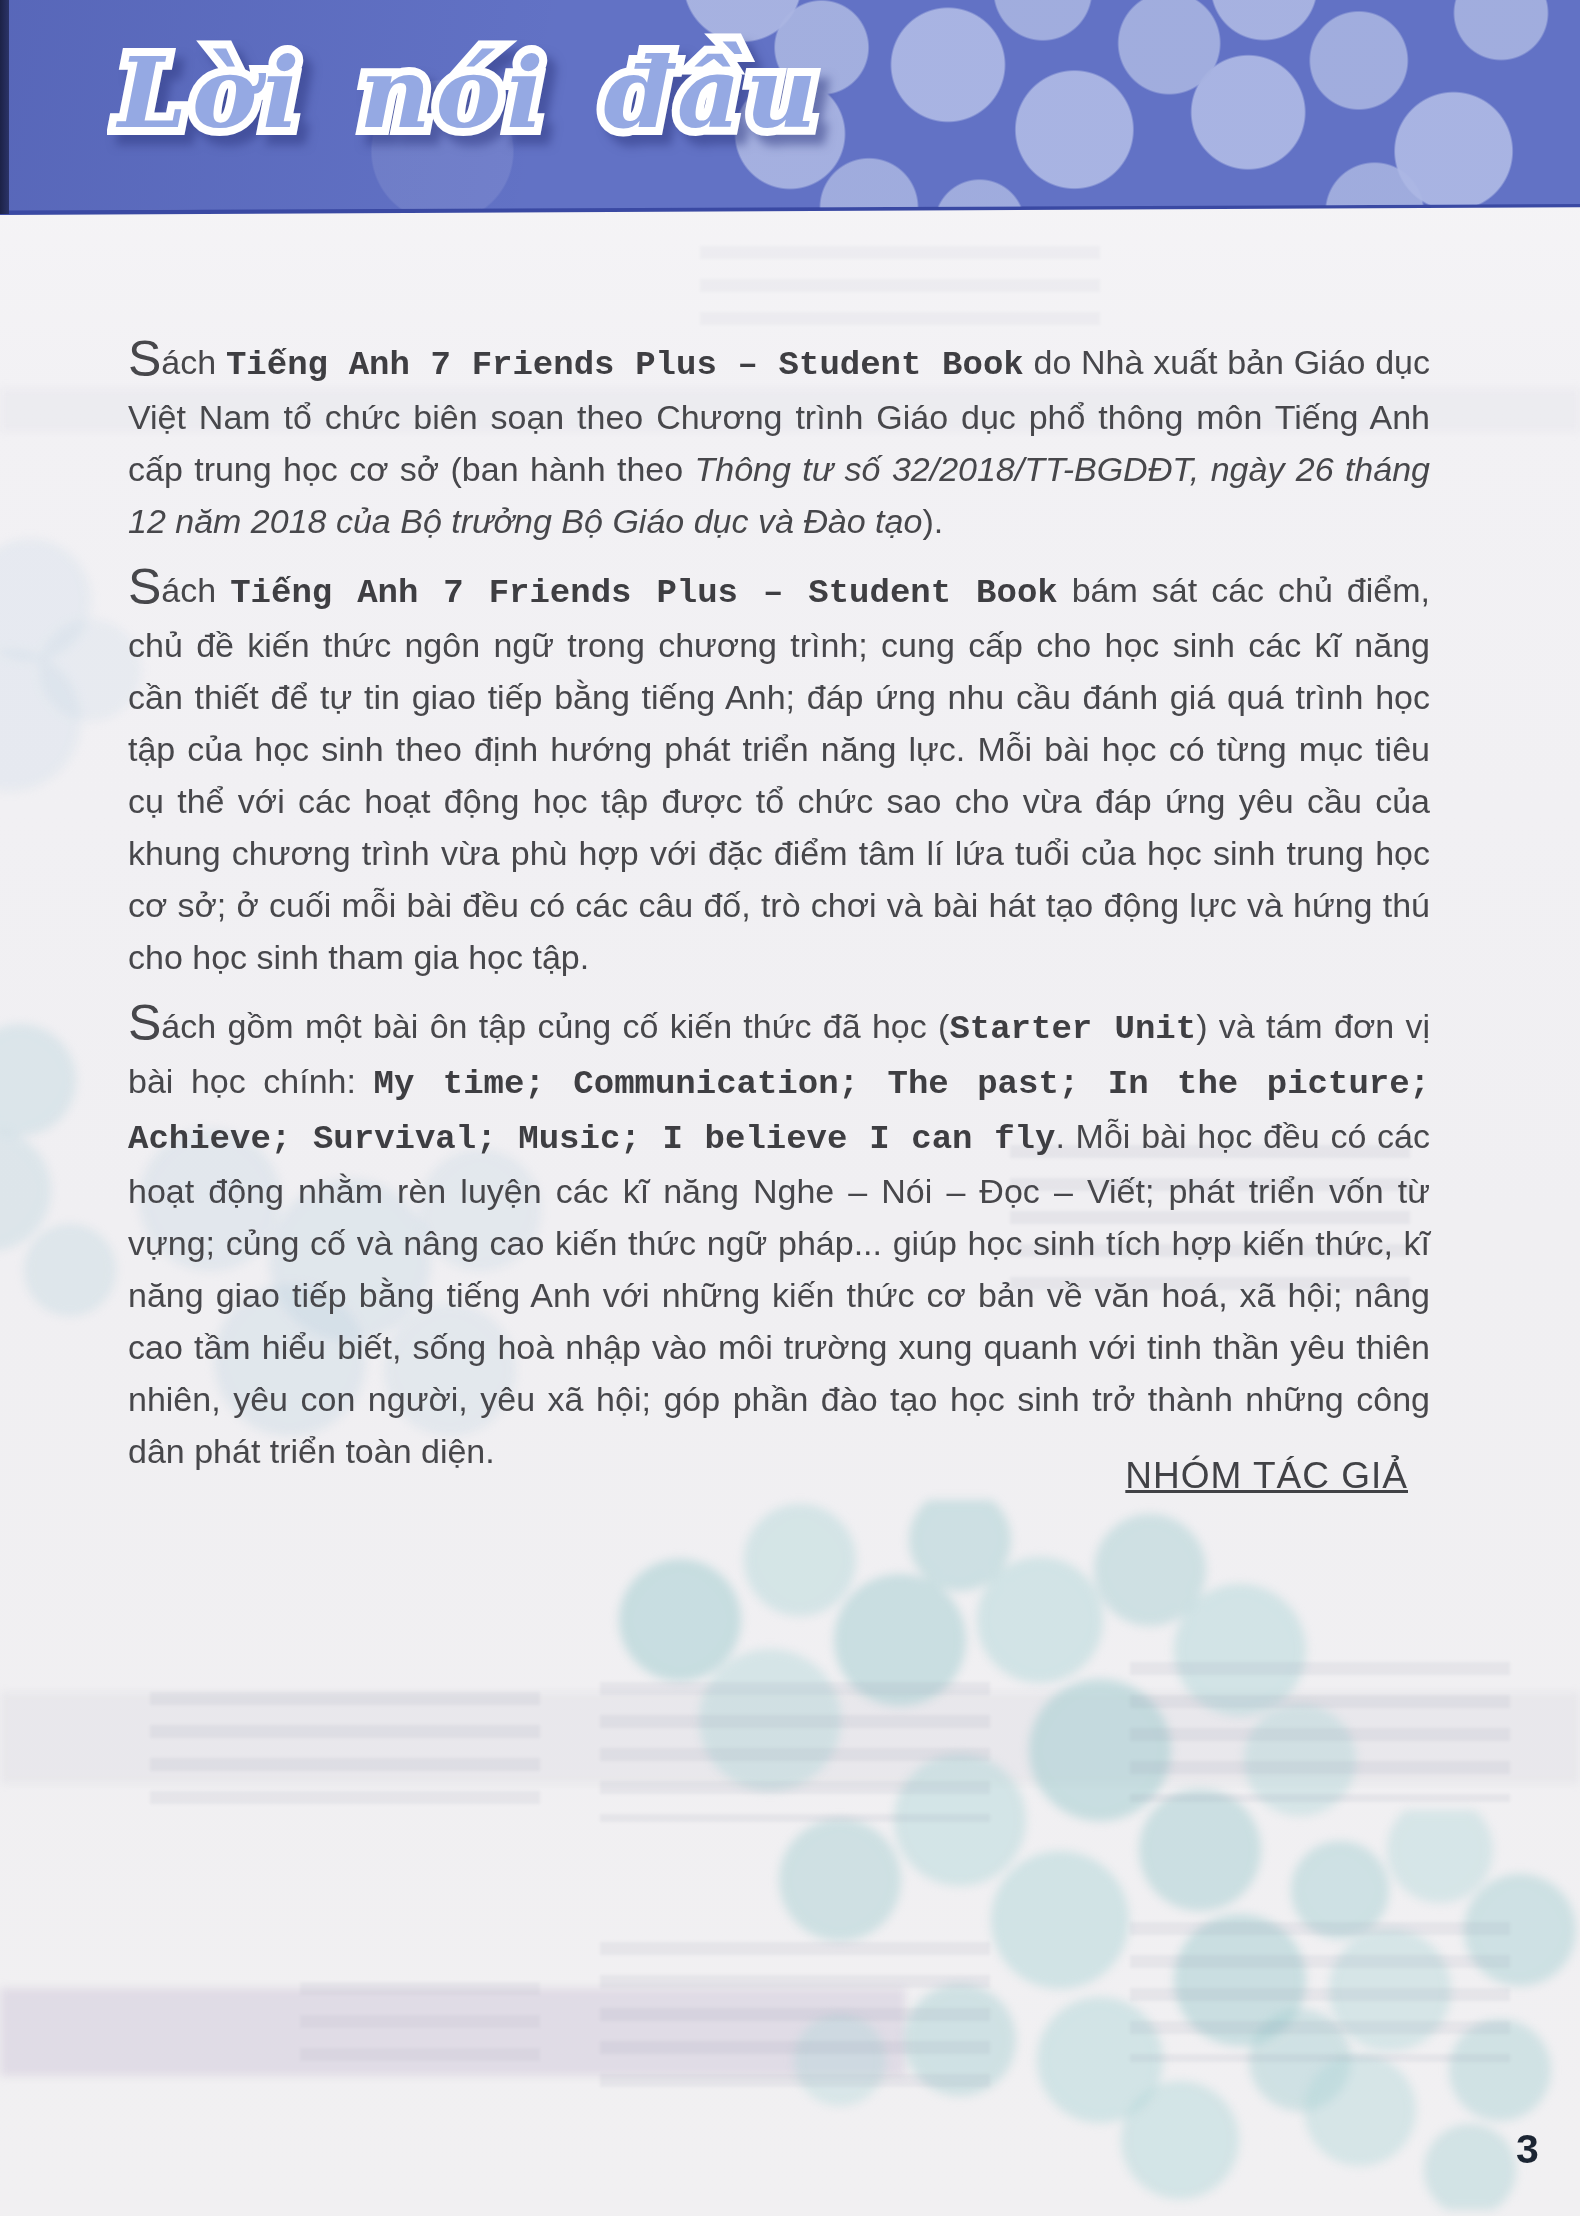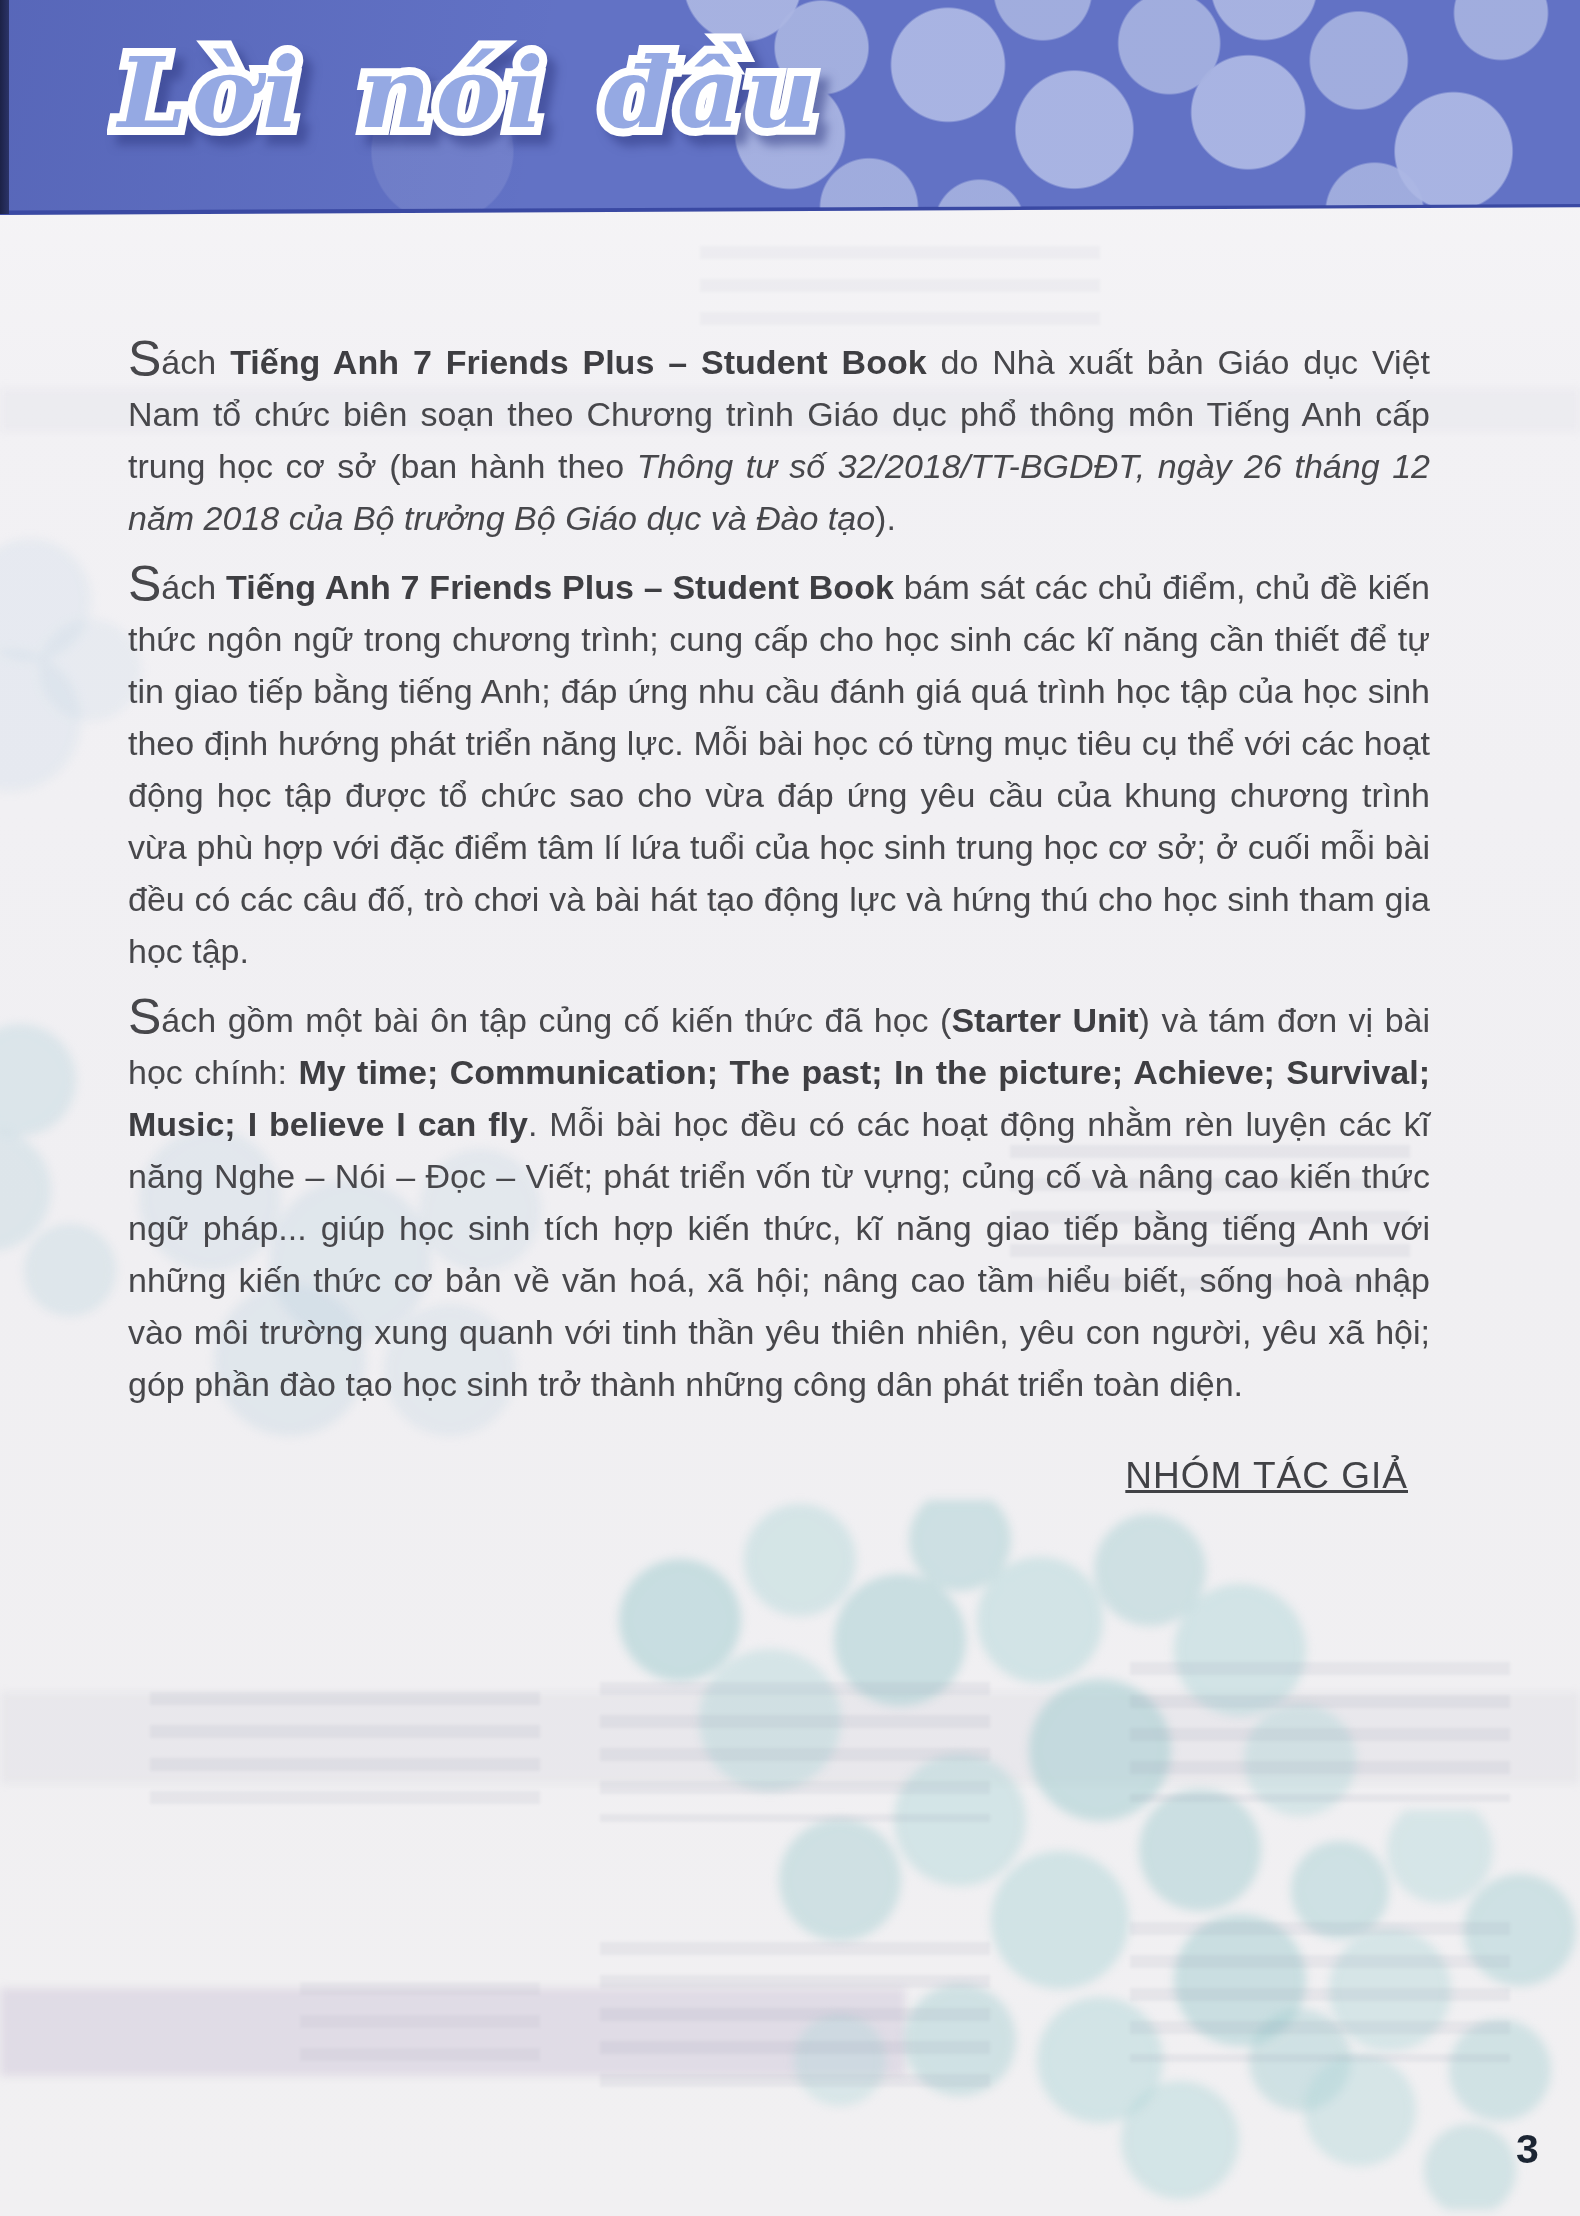--- a/index.html
+++ b/index.html
@@ -55,7 +55,7 @@
   .content{position:absolute;left:128px;top:336px;width:1302px;color:#47474b;}
   .para{margin:0 0 17px 0;font-size:34px;line-height:52px;text-align:justify;}
   .run-normal{font-weight:400;}
-  .run-bold{font-weight:700;color:#3e3e42;}
+  .run-bold{font-weight:700;color:#3e3e42;font-family:Liberation Mono, monospace;}
   .run-italic{font-style:italic;}
   .run-initial{font-size:50px;line-height:0.9;vertical-align:-2px;font-weight:300;}
 

